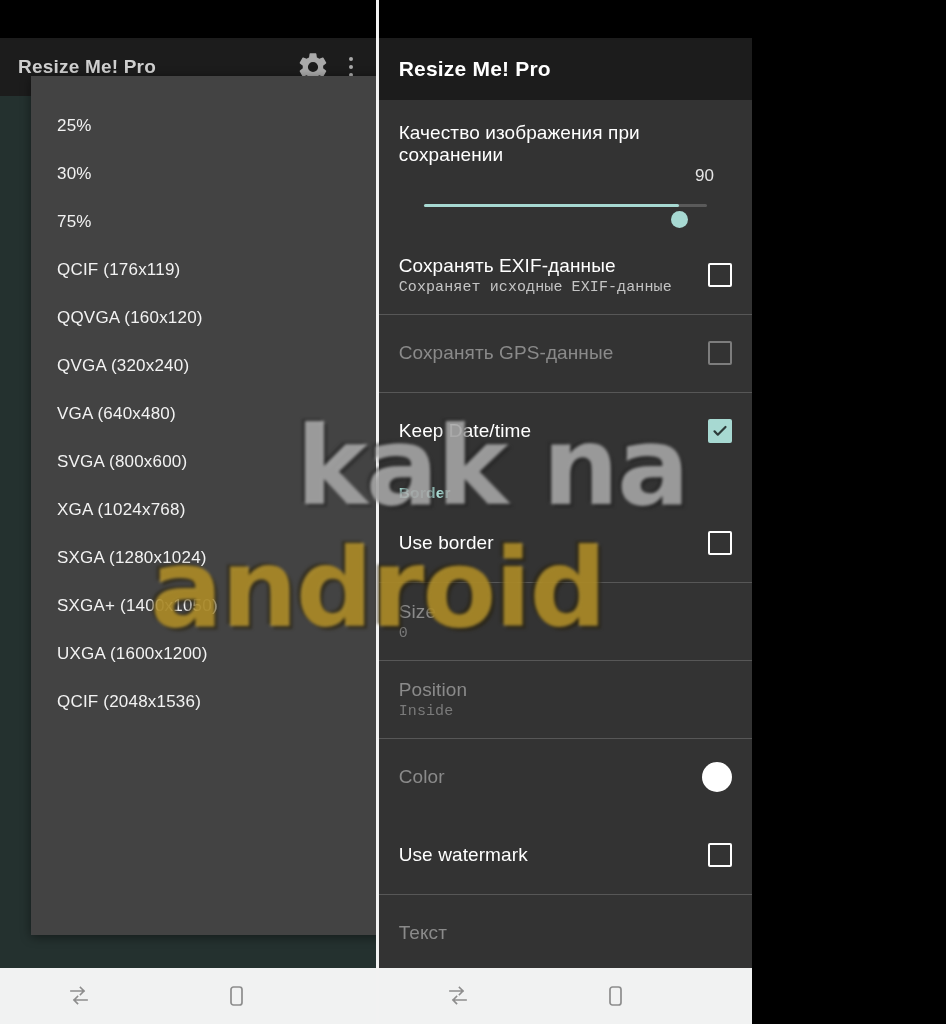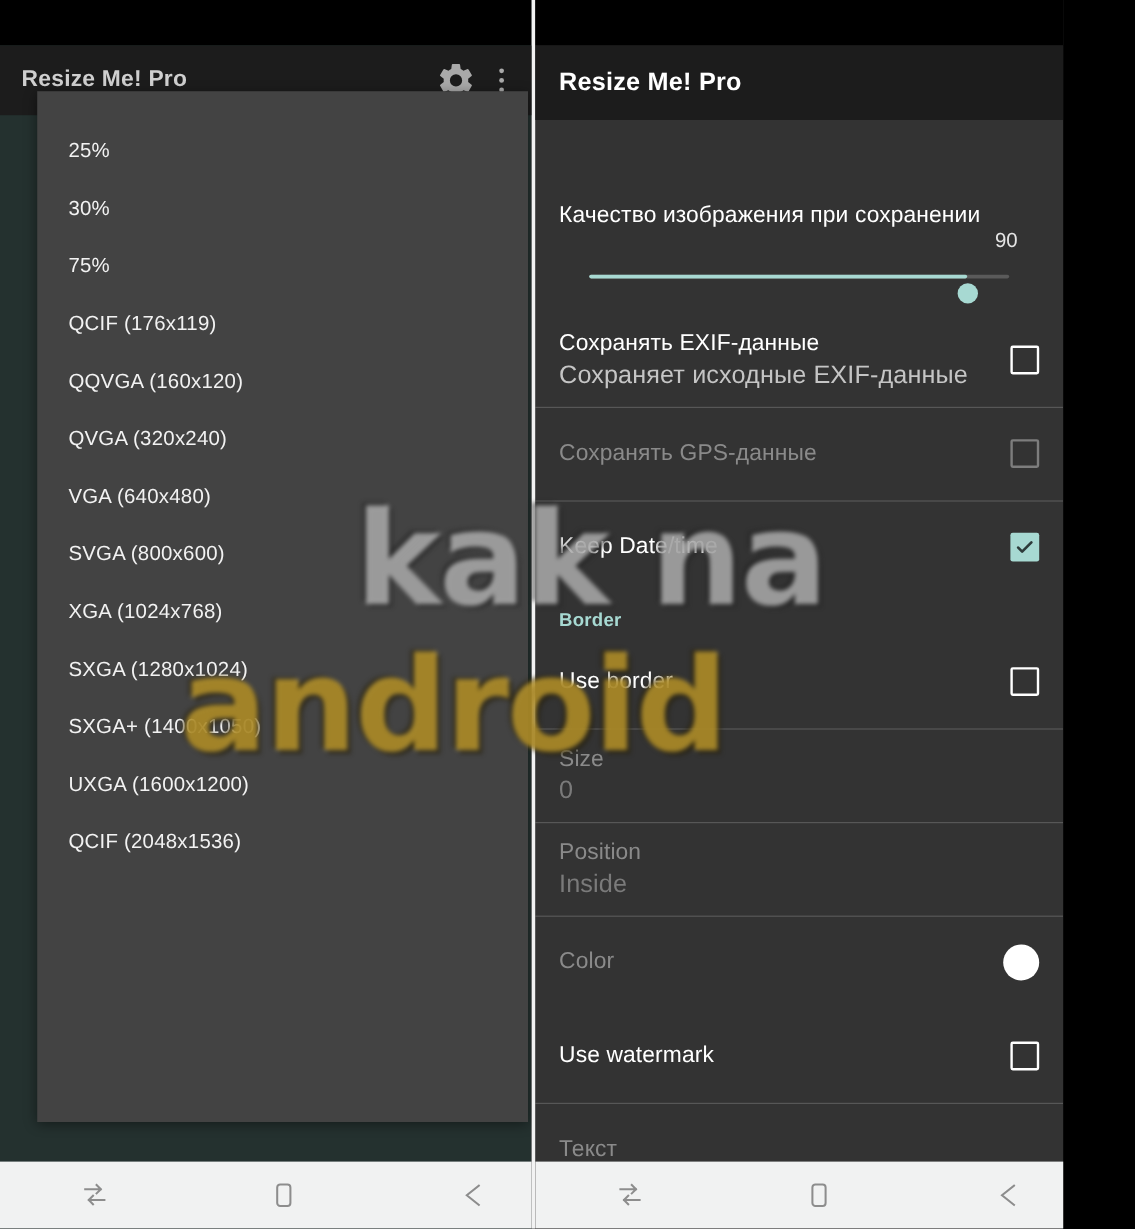--- a/index.html
+++ b/index.html
@@ -9,7 +9,7 @@
     font-family:"Liberation Sans", sans-serif;
     -webkit-font-smoothing:antialiased;
   }
-  #root{ position:relative; width:886px; height:1024px; display:flex; }
+  #root{ position:relative; width:752px; height:1024px; display:flex; }
 
   
   .panel{ position:relative; width:473px; height:1024px; overflow:hidden; background:#1f2b2a; }

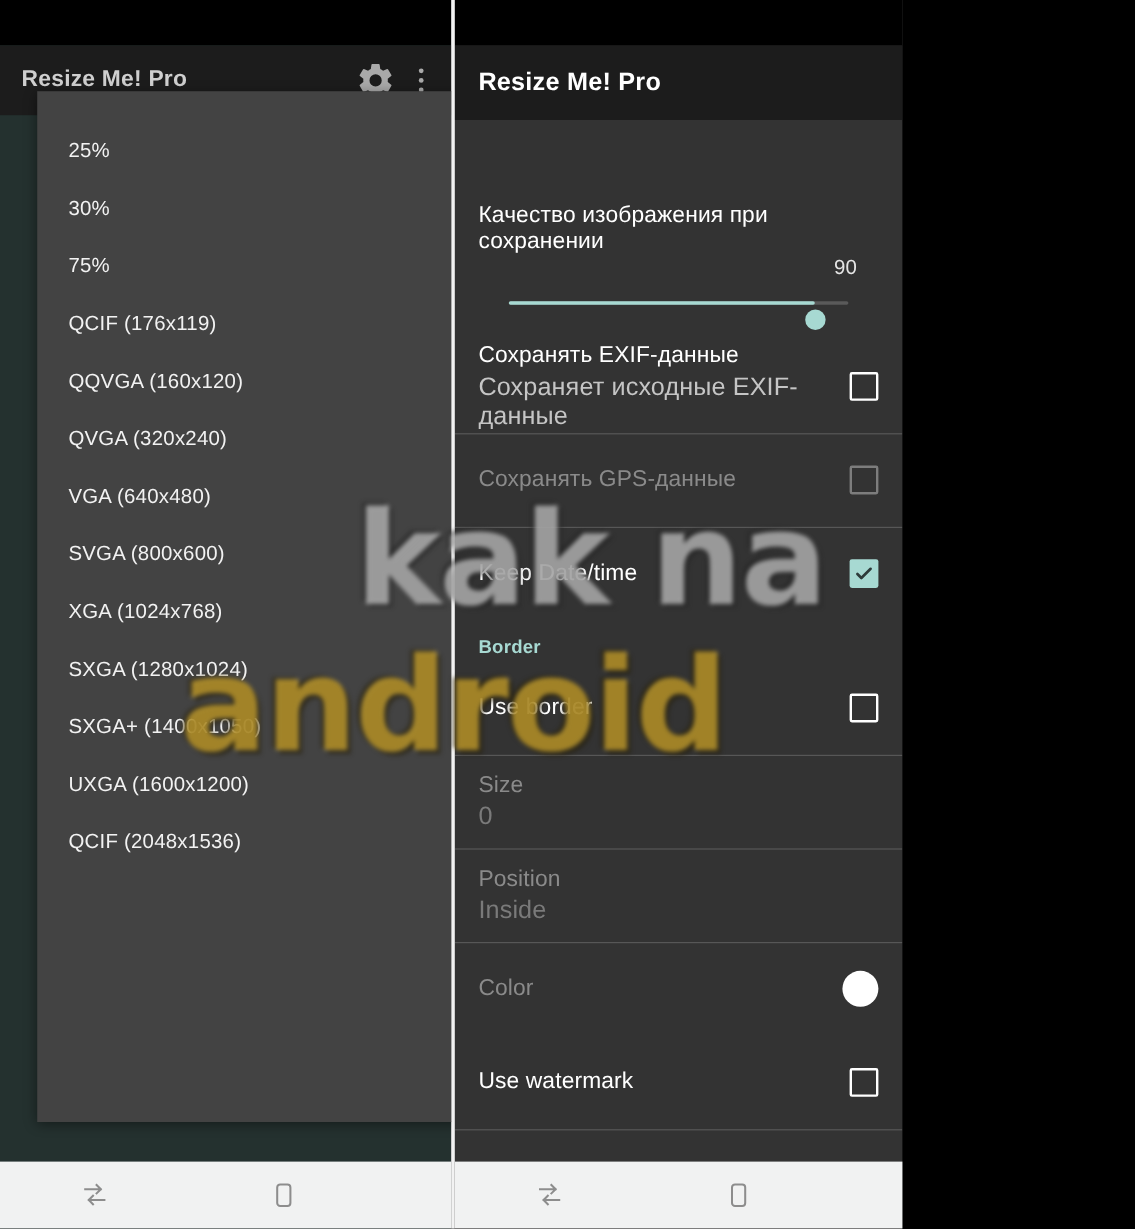--- a/index.html
+++ b/index.html
@@ -85,7 +85,7 @@
   .srow.nodiv::before{ display:none; }
 
   .quality-row{ padding:22px 20px 16px 20px; }
-  .quality-label{ color:#ffffff; font-size:19px; letter-spacing:.1px;margin-top:47px; }
+  .quality-label{ color:#ffffff; font-size:19px; letter-spacing:.1px; }
   .slider-wrap{ position:relative; margin-top:24px; height:30px; }
   .slider-value{
     position:absolute; right:18px; top:-24px; color:#e5e5e5; font-size:17px;

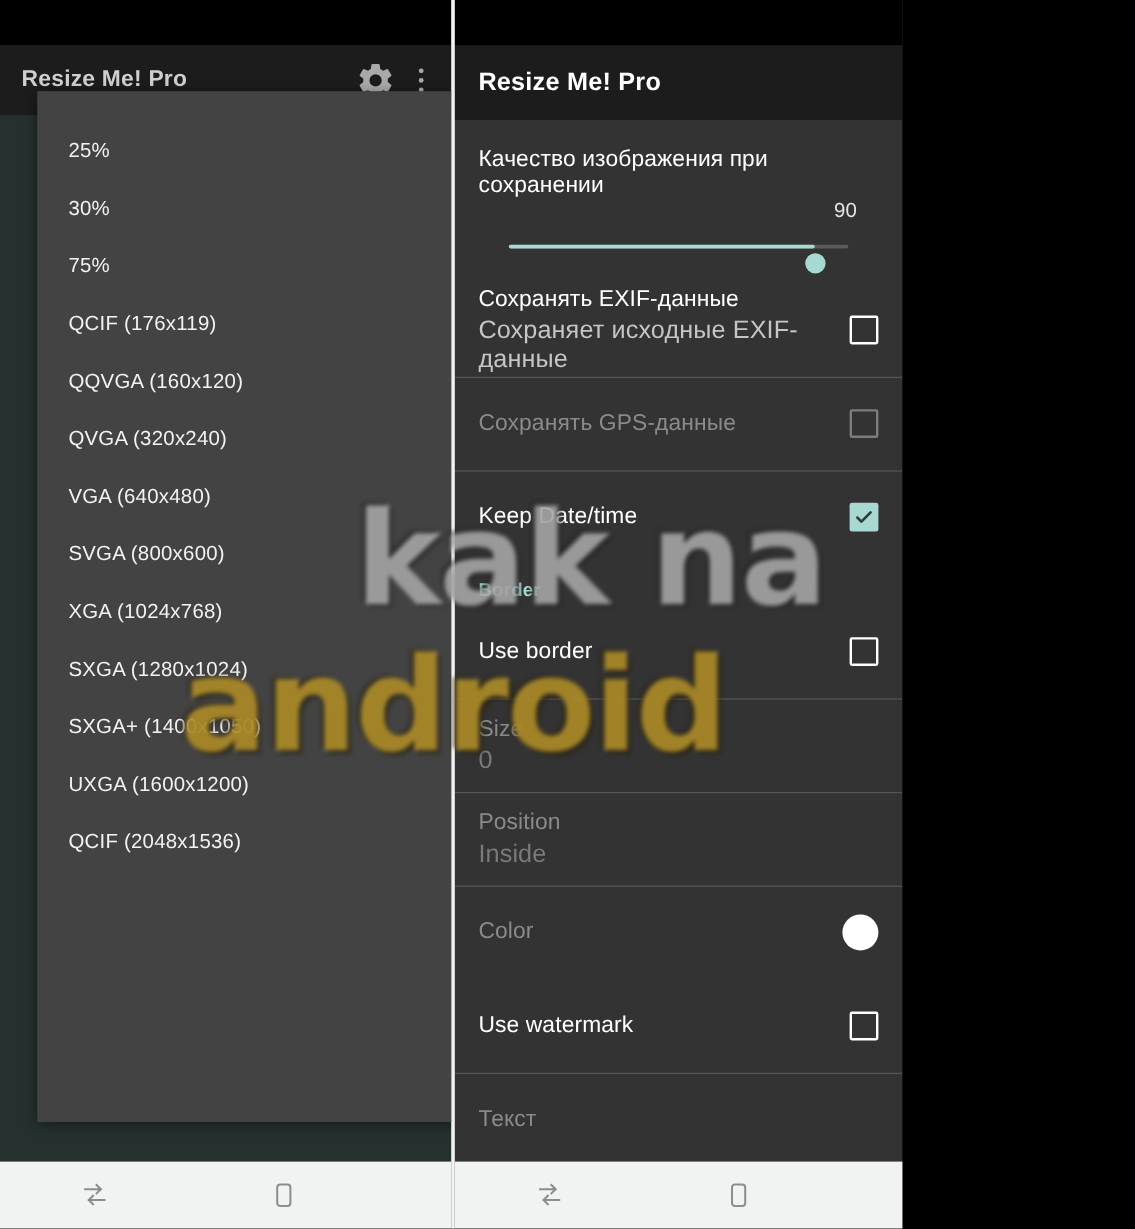--- a/index.html
+++ b/index.html
@@ -105,7 +105,7 @@
   }
   .item .txt{ flex:1; padding-right:12px; }
   .item .t1{ color:#ffffff; font-size:19px; line-height:1.3; letter-spacing:.1px; }
-  .item .t2{ color:#c5c5c5; font-size:21px; margin-top:1px; letter-spacing:.1px; }
+  .item .t2{ color:#c5c5c5; font-size:15px; margin-top:1px; letter-spacing:.1px;font-family:Liberation Mono, monospace; }
   .item.disabled .t1{ color:#8a8a8a; }
   .item.disabled .t2{ color:#7a7a7a; }
 

